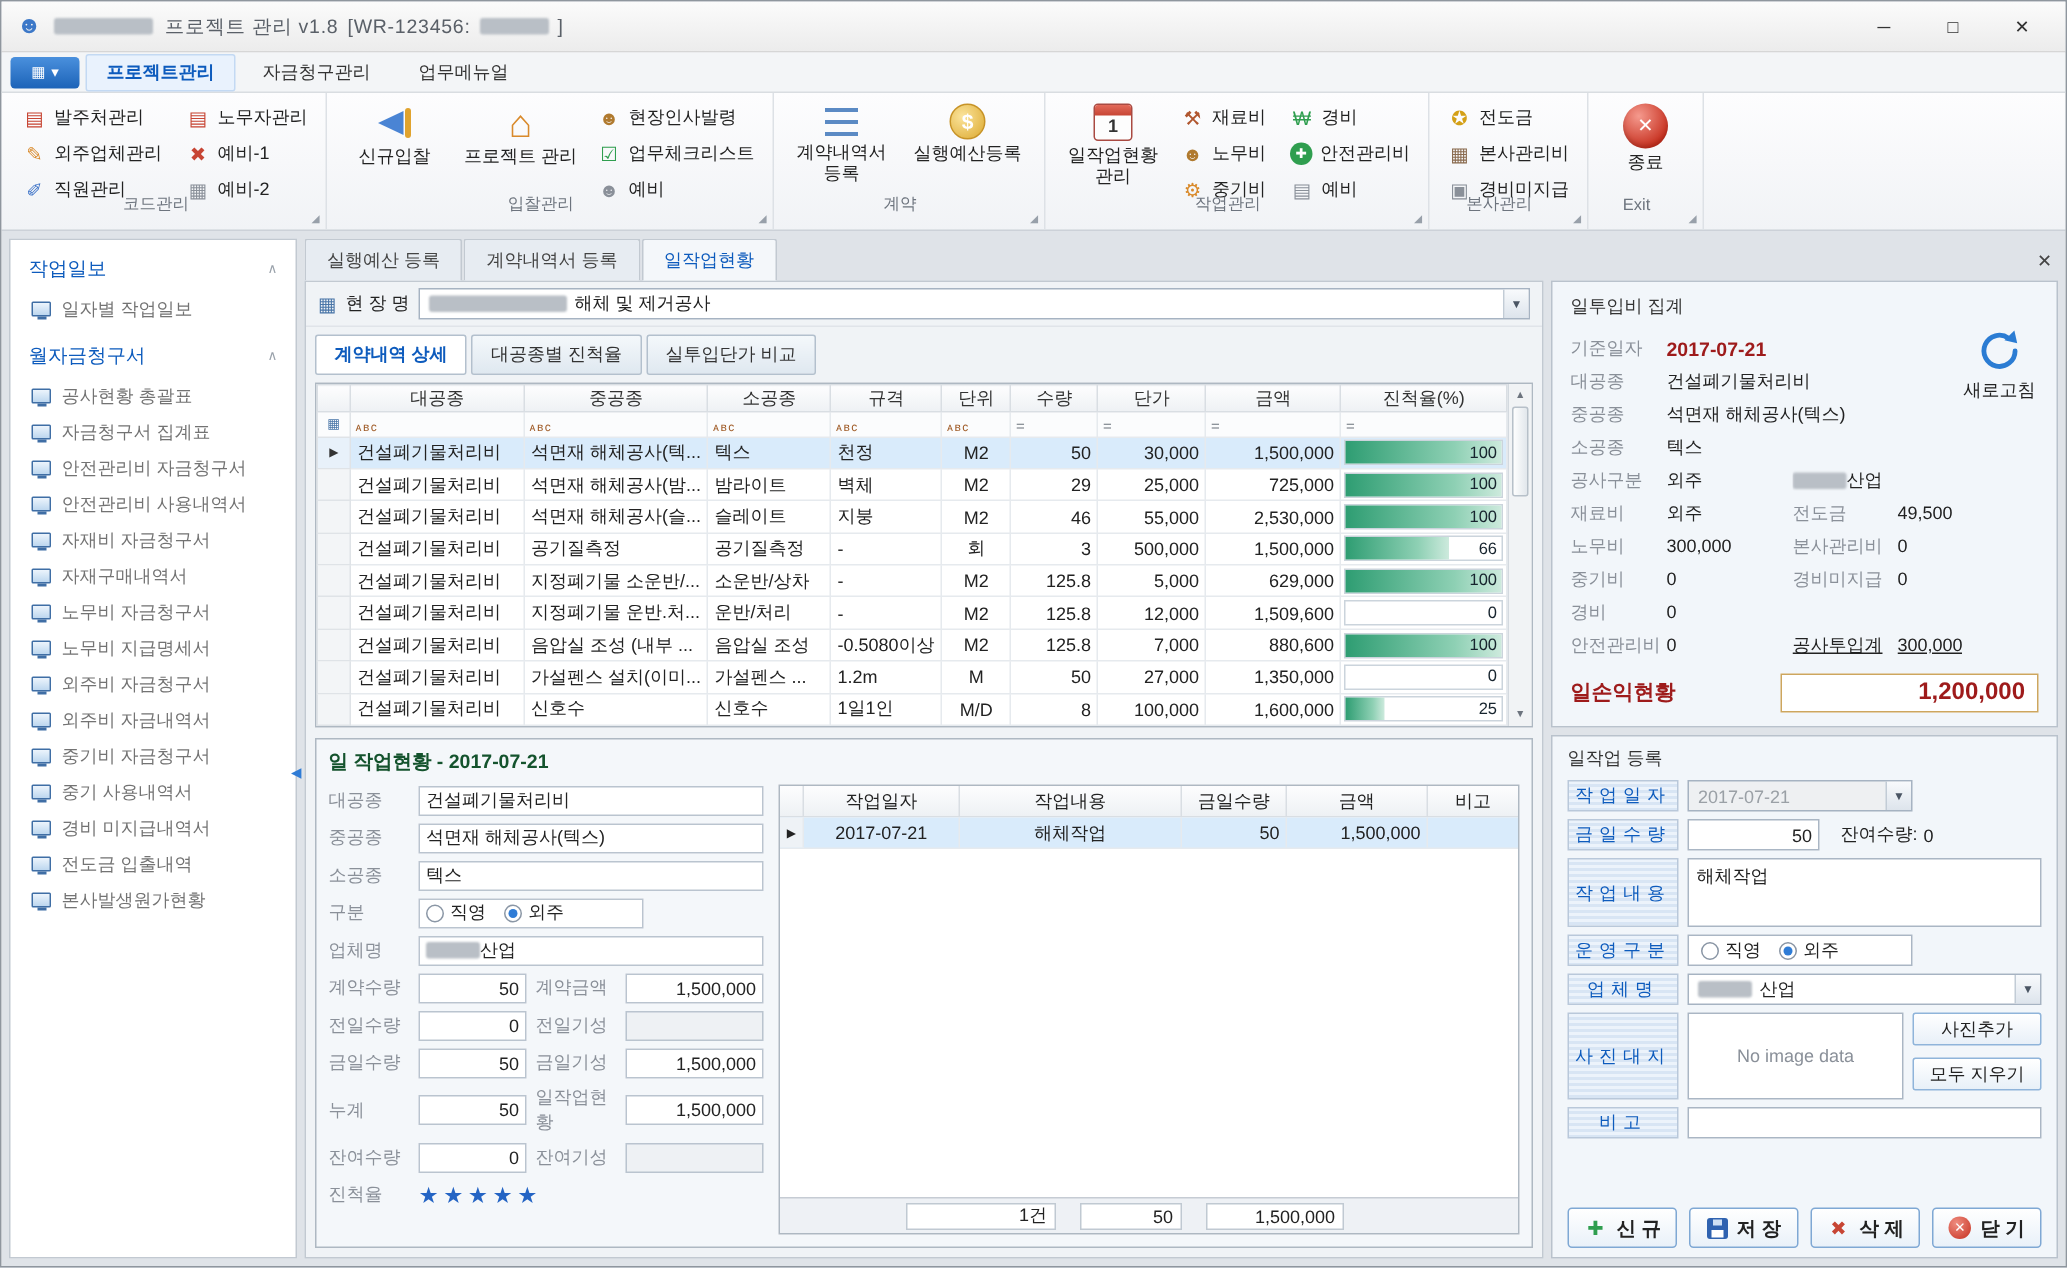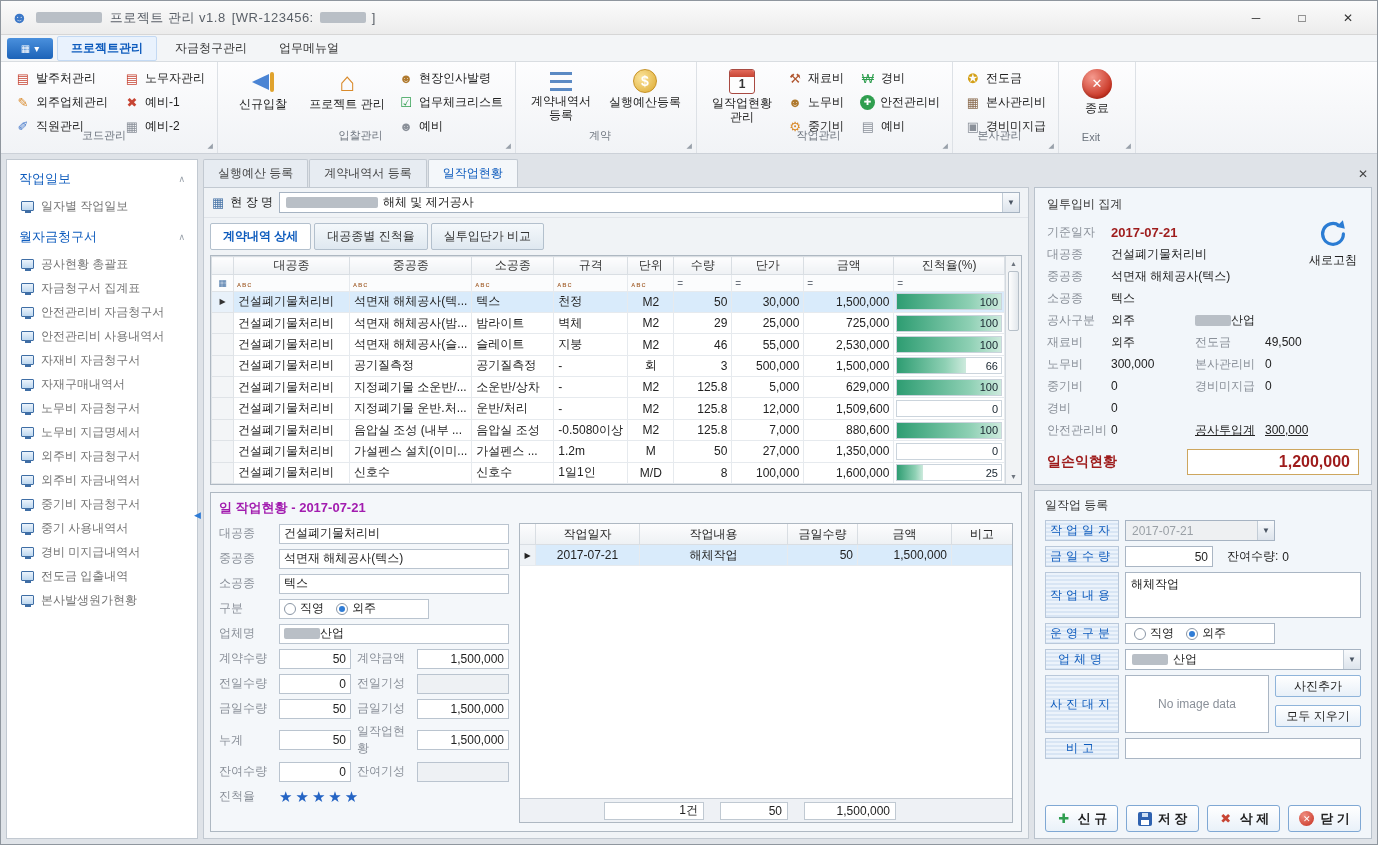--- a/index.html
+++ b/index.html
@@ -111,7 +111,7 @@
 
 
 .bottom{flex:1;margin:7px 6px 6px;border:1px solid #aeb8c2;background:#f4f7fa;display:flex;flex-direction:column;padding:4px 8px 8px;min-height:0}
-.bottom-title{color:#a21caf;font-weight:bold;font-size:13px;padding:2px 0 6px}
+.bottom-title{color:#14532d;font-weight:bold;font-size:13px;padding:2px 0 6px}
 .bottom-body{flex:1;display:flex;gap:10px;min-height:0}
 .form{flex:0 0 290px;display:flex;flex-direction:column;gap:4px}
 .frow{display:flex;align-items:center;gap:6px;min-height:21px}

